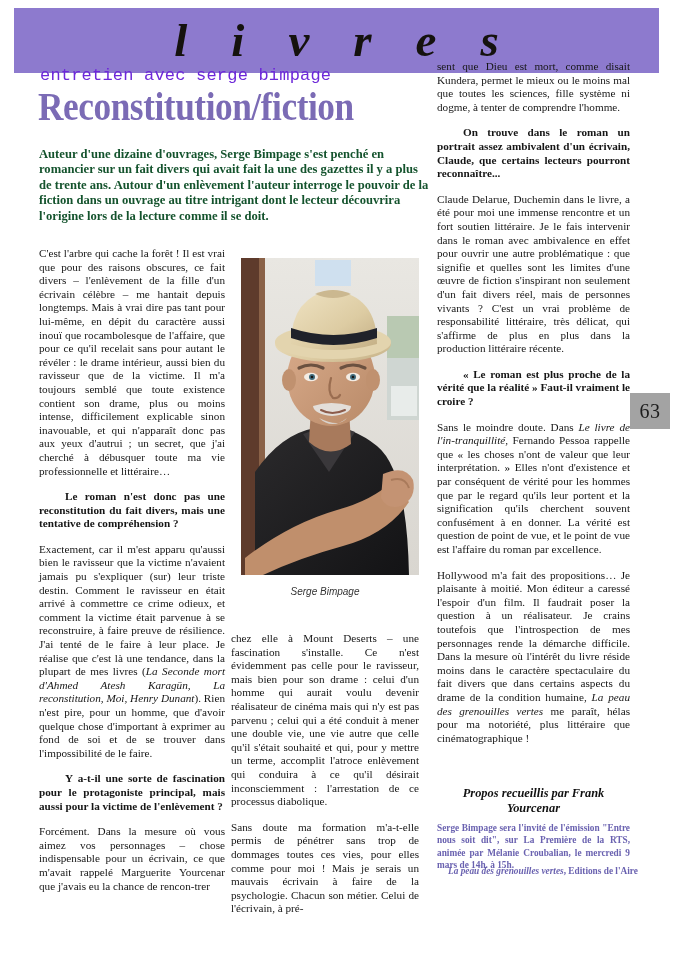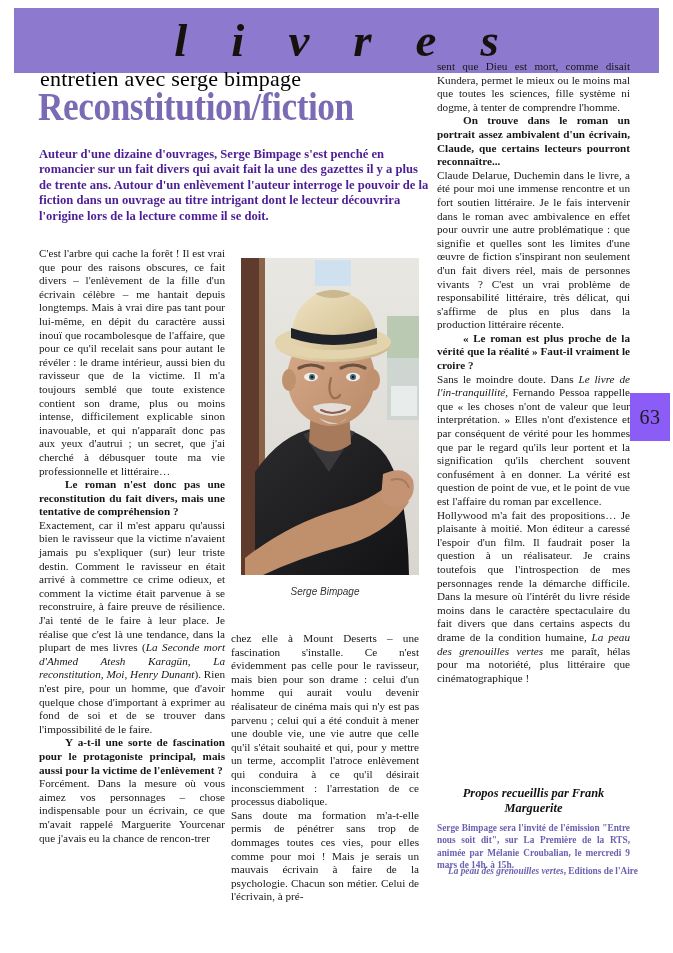--- a/index.html
+++ b/index.html
@@ -50,9 +50,10 @@
     position: absolute;
     left: 40px;
     top: 66px;
-    font-size: 22px;
-    color: #000000;
+    font-size: 17px;
+    color: #6d28d9;
     letter-spacing: .2px;
+    font-family: Liberation Mono, monospace;
   }
   .headline {
     position: absolute;

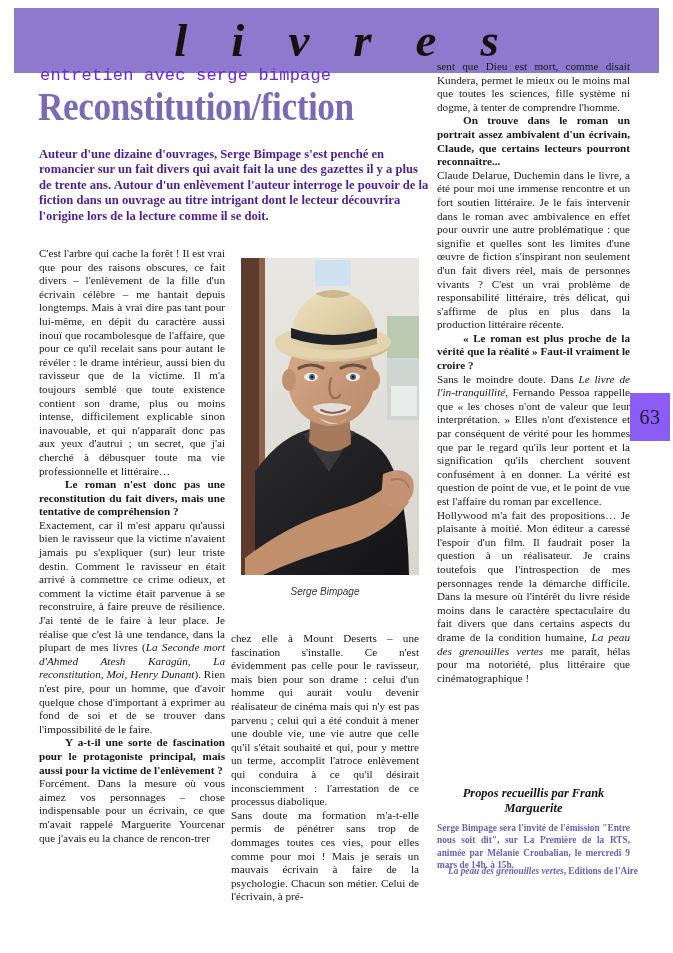--- a/index.html
+++ b/index.html
@@ -92,7 +92,7 @@
     color: #161616;
   }
   .col p { margin: 0 0 0 0; }
-  .col p + p { margin-top: 0; }
+  .col p + p { margin-top: 12px; }
   .q {
     font-weight: 700;
     text-indent: 26px;

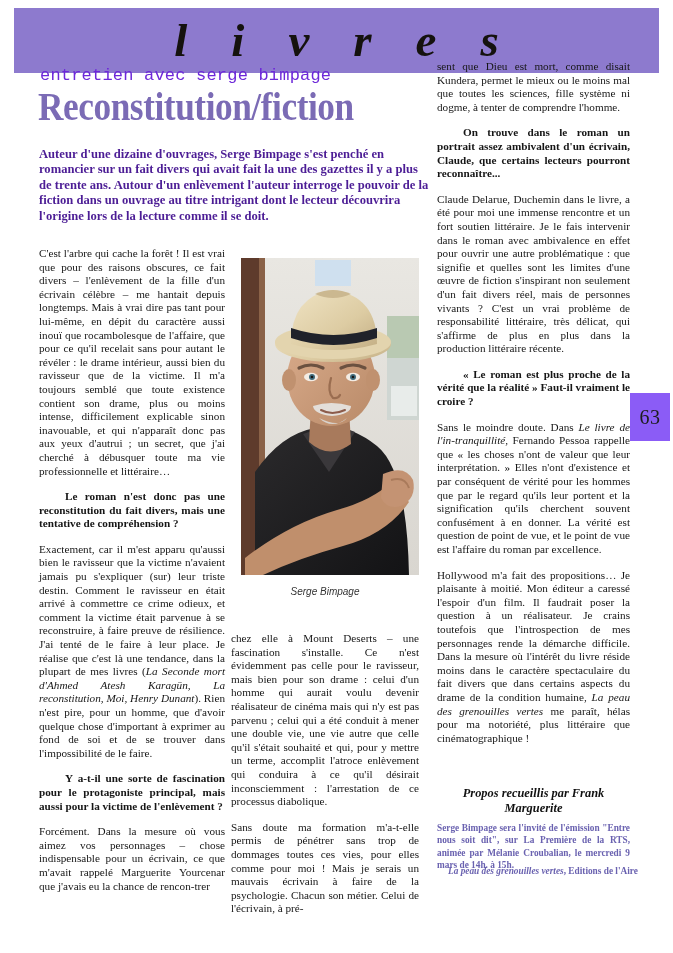--- a/index.html
+++ b/index.html
@@ -79,7 +79,7 @@
     font-weight: 700;
     font-size: 12.6px;
     line-height: 15.4px;
-    color: #4c1d95;
+    color: #14532d;
     text-align: left;
   }
 

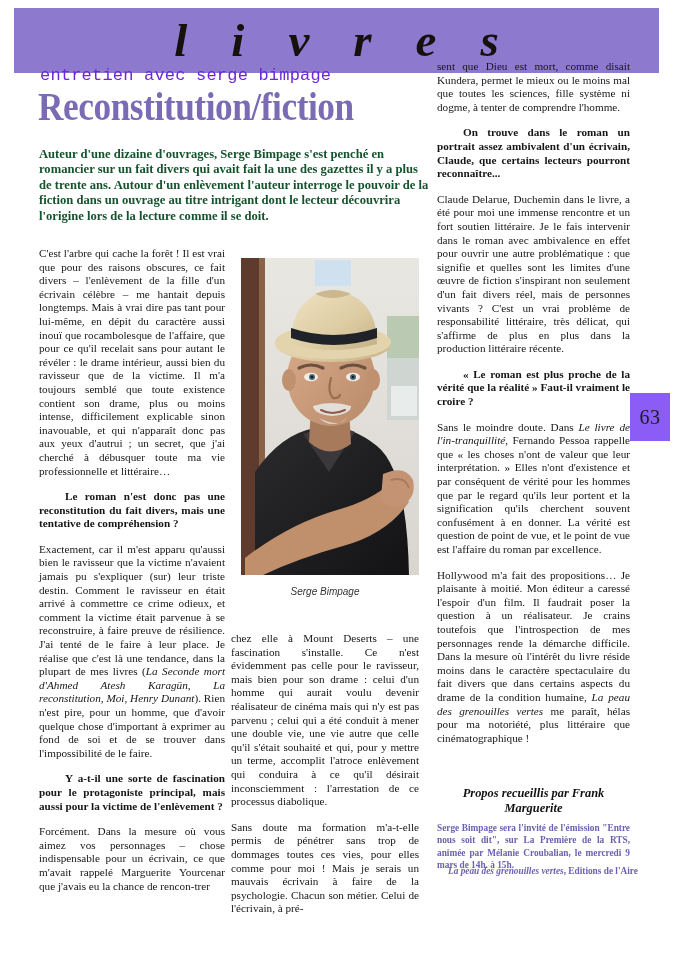--- a/index.html
+++ b/index.html
@@ -136,8 +136,8 @@
     left: 630px;
     top: 393px;
     width: 40px;
-    height: 48px;
-    background: #8b5cf6;
+    height: 36px;
+    background: #a3a3a3;
     display: flex;
     align-items: center;
     justify-content: center;

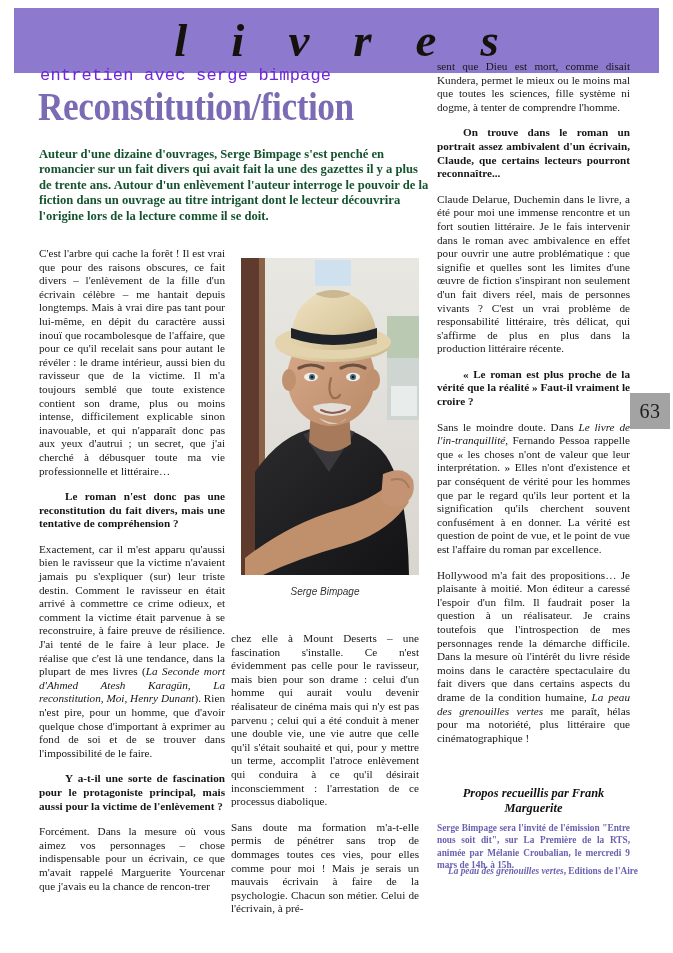--- a/index.html
+++ b/index.html
@@ -303,7 +303,7 @@
     <p class="a">Hollywood m'a fait des propositions… Je plaisante à moitié. Mon éditeur a caressé l'espoir d'un film. Il faudrait poser la question à un réalisateur. Je crains toutefois que l'introspection de mes personnages rende la démarche difficile. Dans la mesure où l'intérêt du livre réside moins dans le caractère spectaculaire du fait divers que dans certains aspects du drame de la condition humaine, <i class="tt">La peau des grenouilles vertes</i> me paraît, hélas pour ma notoriété, plus littéraire que cinématographique !</p>
   </div>
 
-<div class="byline">Propos recueillis par Frank Marguerite</div>
+<div class="byline">Propos recueillis par Frank Yourcenar</div>
 <div class="colophon">Serge Bimpage sera l'invité de l'émission "Entre nous soit dit", sur La Première de la RTS, animée par Mélanie Croubalian, le mercredi 9 mars de 14h. à 15h.</div>
 <div class="imprint">
   <span class="t">La peau des grenouilles vertes</span><span>, Editions de l'Aire</span>

